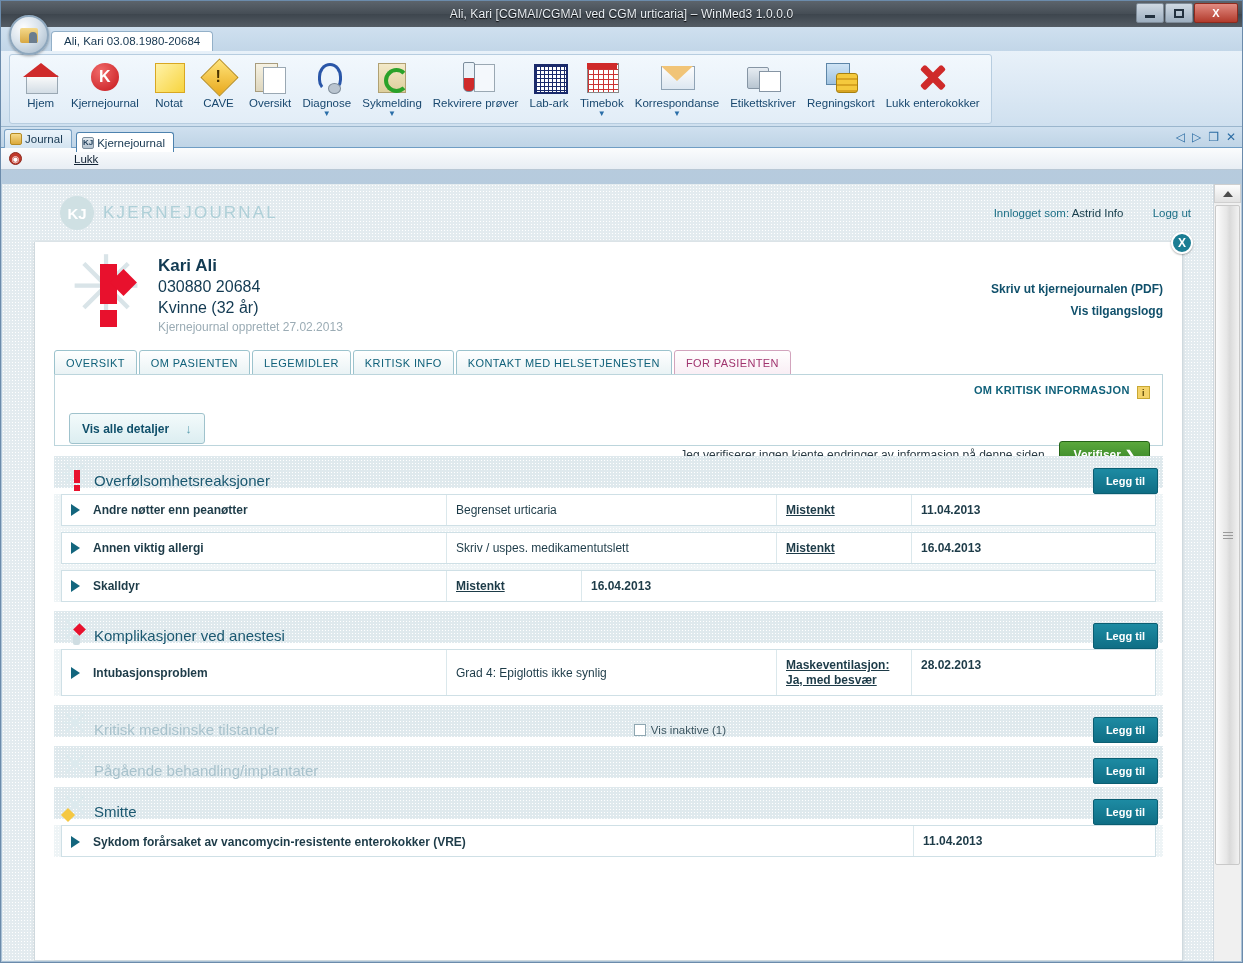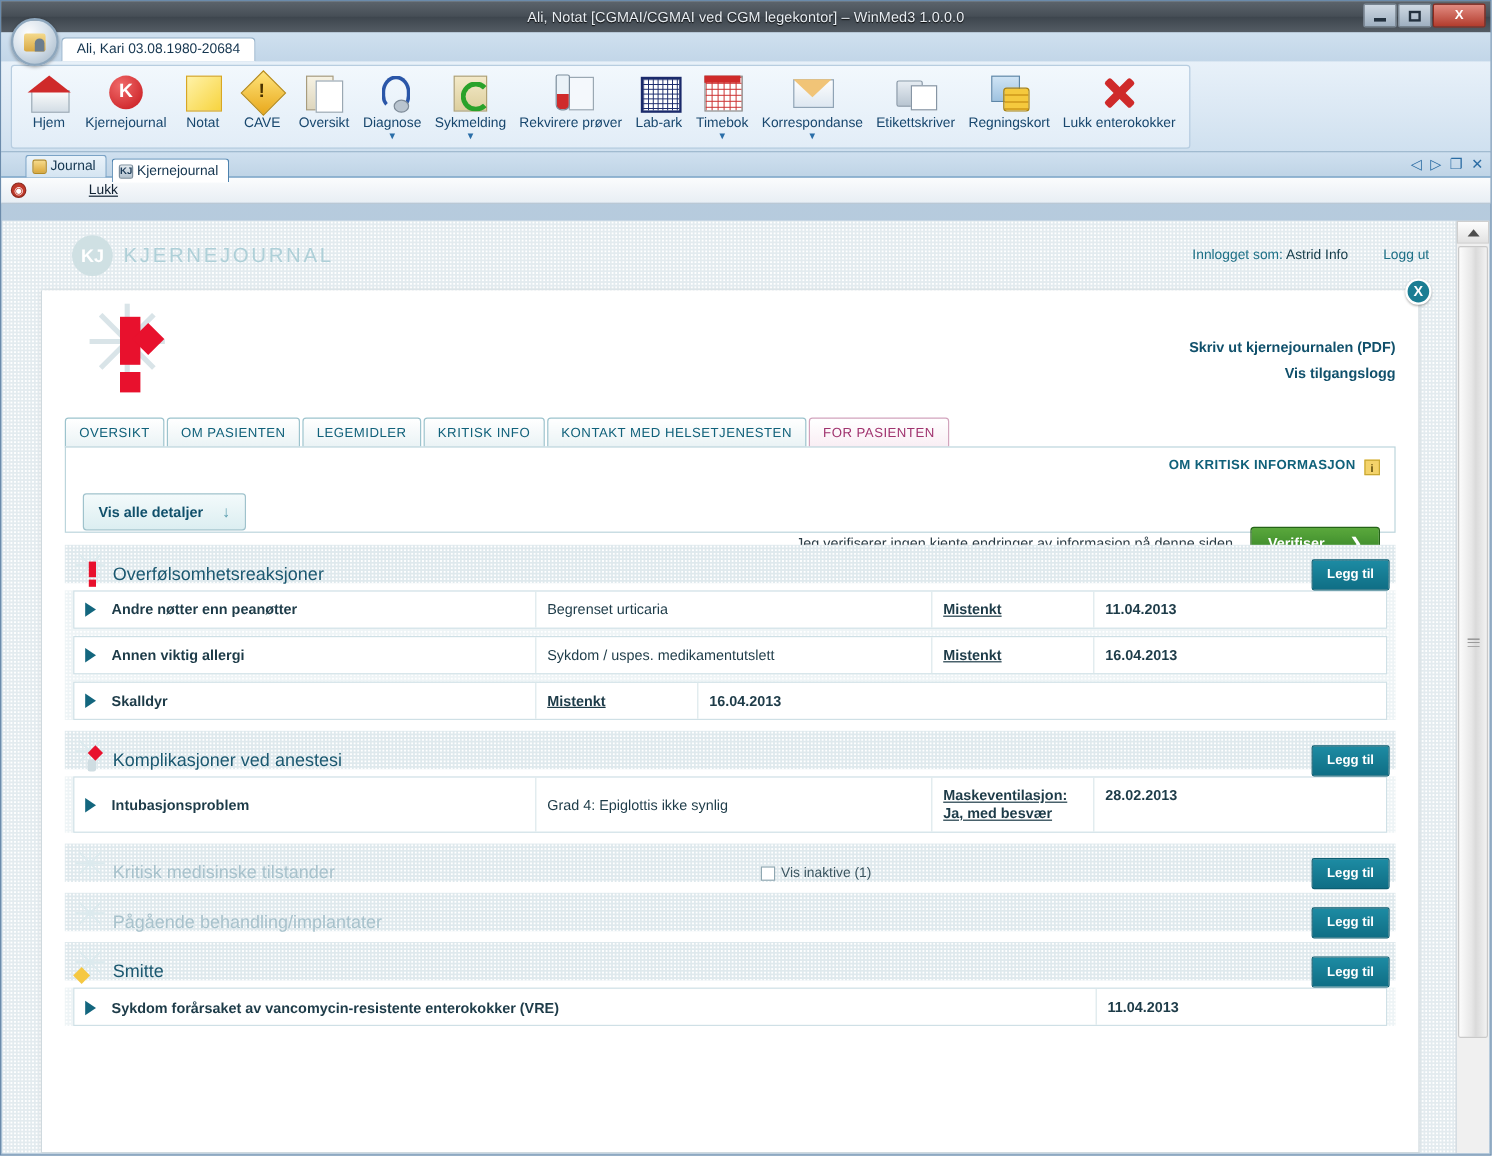--- a/index.html
+++ b/index.html
@@ -288,7 +288,7 @@
 <div class="win">
 
   <div class="titlebar">
-    <div class="title">Ali, Notat [CGMAI/CGMAI ved CGM legekontor] – WinMed3 1.0.0.0</div>
+    <div class="title">Ali, Kari [CGMAI/CGMAI ved CGM urticaria] – WinMed3 1.0.0.0</div>
     <div class="wbtns">
       <div class="wbtn">
           <div class="min-glyph"></div>

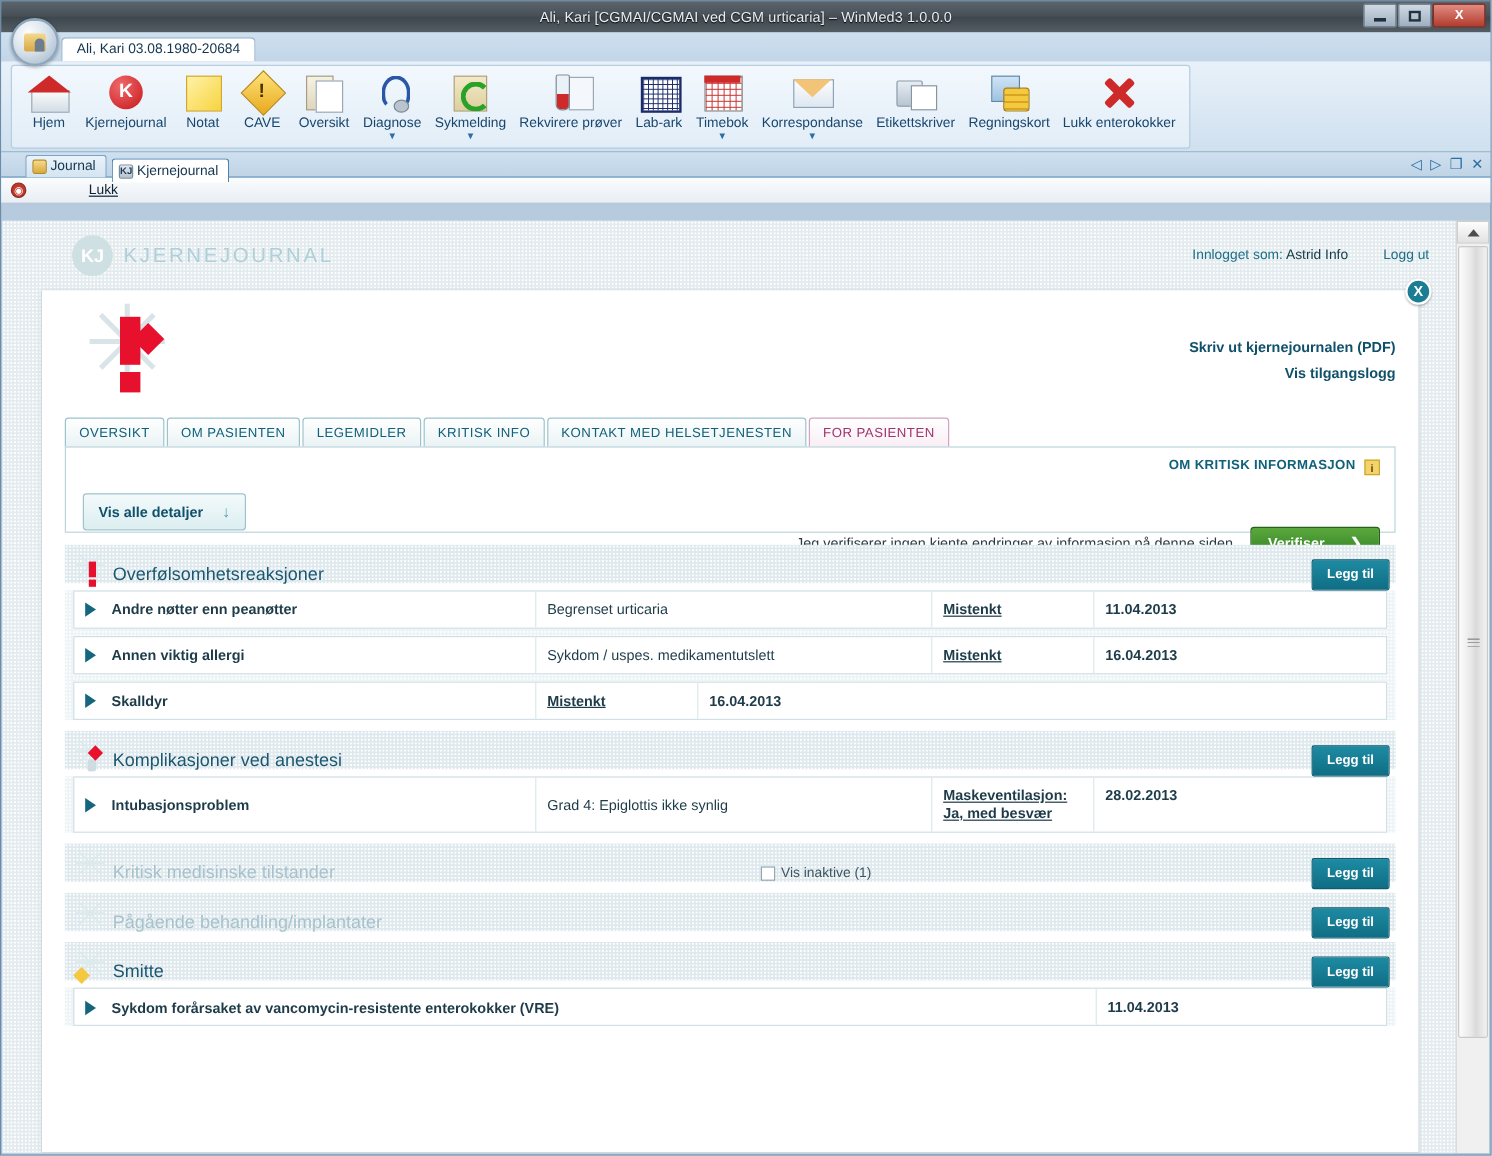--- a/index.html
+++ b/index.html
@@ -132,7 +132,7 @@
   
   .doctabs {
     height:21px; background:linear-gradient(#cfe0ef,#bfd4e6);
-    border-bottom:1px solid #6f9dc4; position:relative; padding-left:20px;
+    border-bottom:1px solid #6f9dc4; position:relative; padding-left:3px;
   }
   .dtab{display:inline-flex; align-items:center; gap:3px; height:19px; margin-top:2px;
     padding:0 8px 0 5px; font-size:11.5px; color:#14354f;

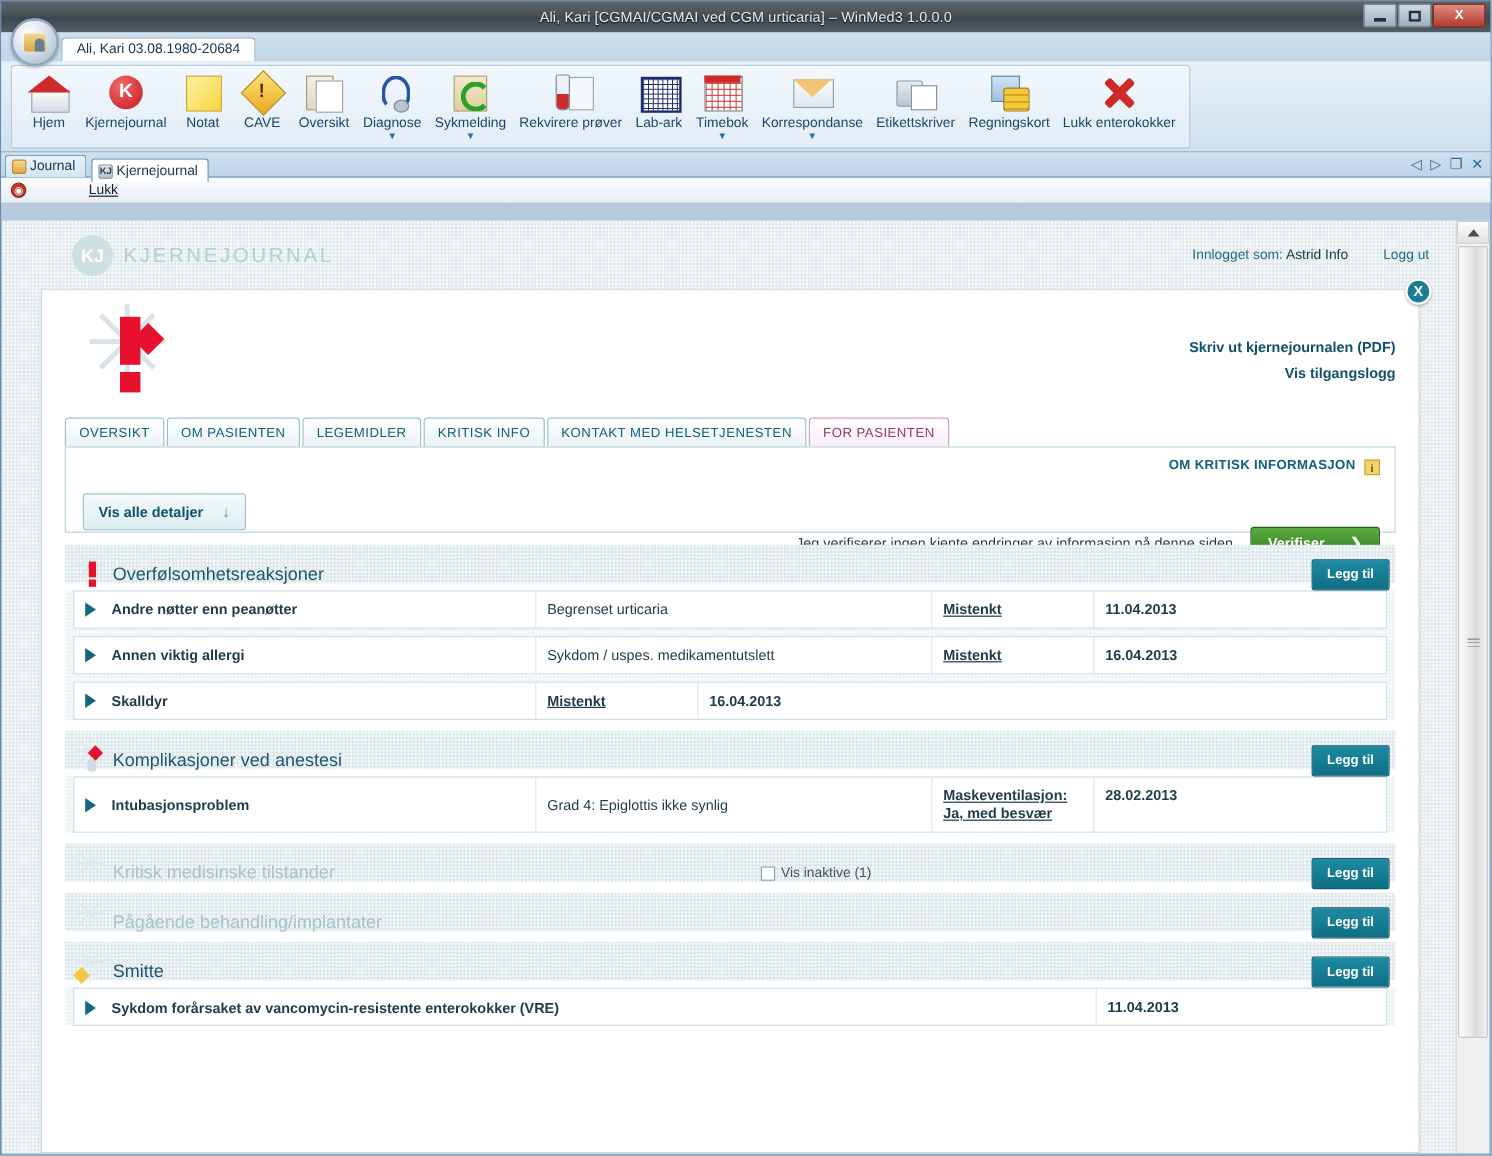--- a/index.html
+++ b/index.html
@@ -423,6 +423,12 @@
             <div class="bar2"></div>
             <div class="bar3"></div>
         </div>
+        <div class="pinfo">
+          <div class="nm">Kari Ali</div>
+          <div class="ln">030880 20684</div>
+          <div class="ln">Kvinne (32 år)</div>
+          <div class="sub">Kjernejournal opprettet 27.02.2013</div>
+        </div>
         <div class="pactions">
           <a href="#">Skriv ut kjernejournalen (PDF)</a>
           <a href="#">Vis tilgangslogg</a>

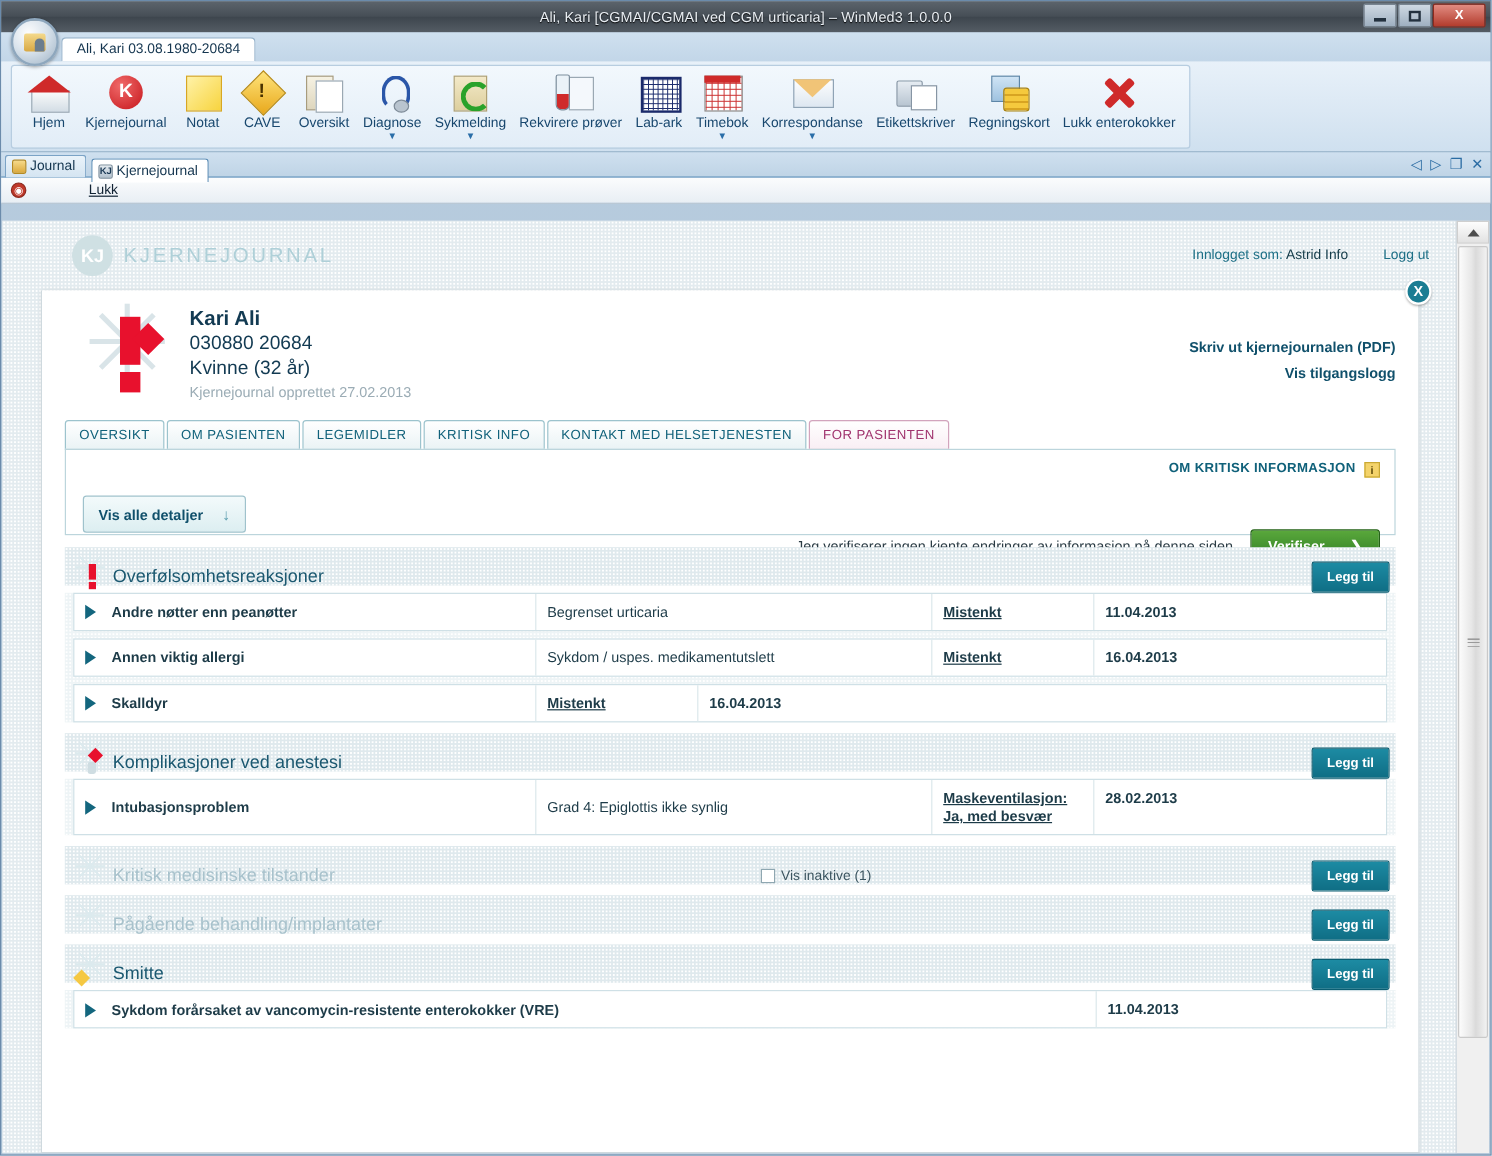--- a/index.html
+++ b/index.html
@@ -222,7 +222,7 @@
   .verifybtn{
     background:linear-gradient(#5aa83c,#2f7d23); border:1px solid #246317; border-radius:3px;
     color:#fff; font-size:12px; font-weight:bold; padding:6px 14px;
-    display:flex; align-items:center; gap:21px;
+    display:flex; align-items:center; gap:4px;
   }
 
   

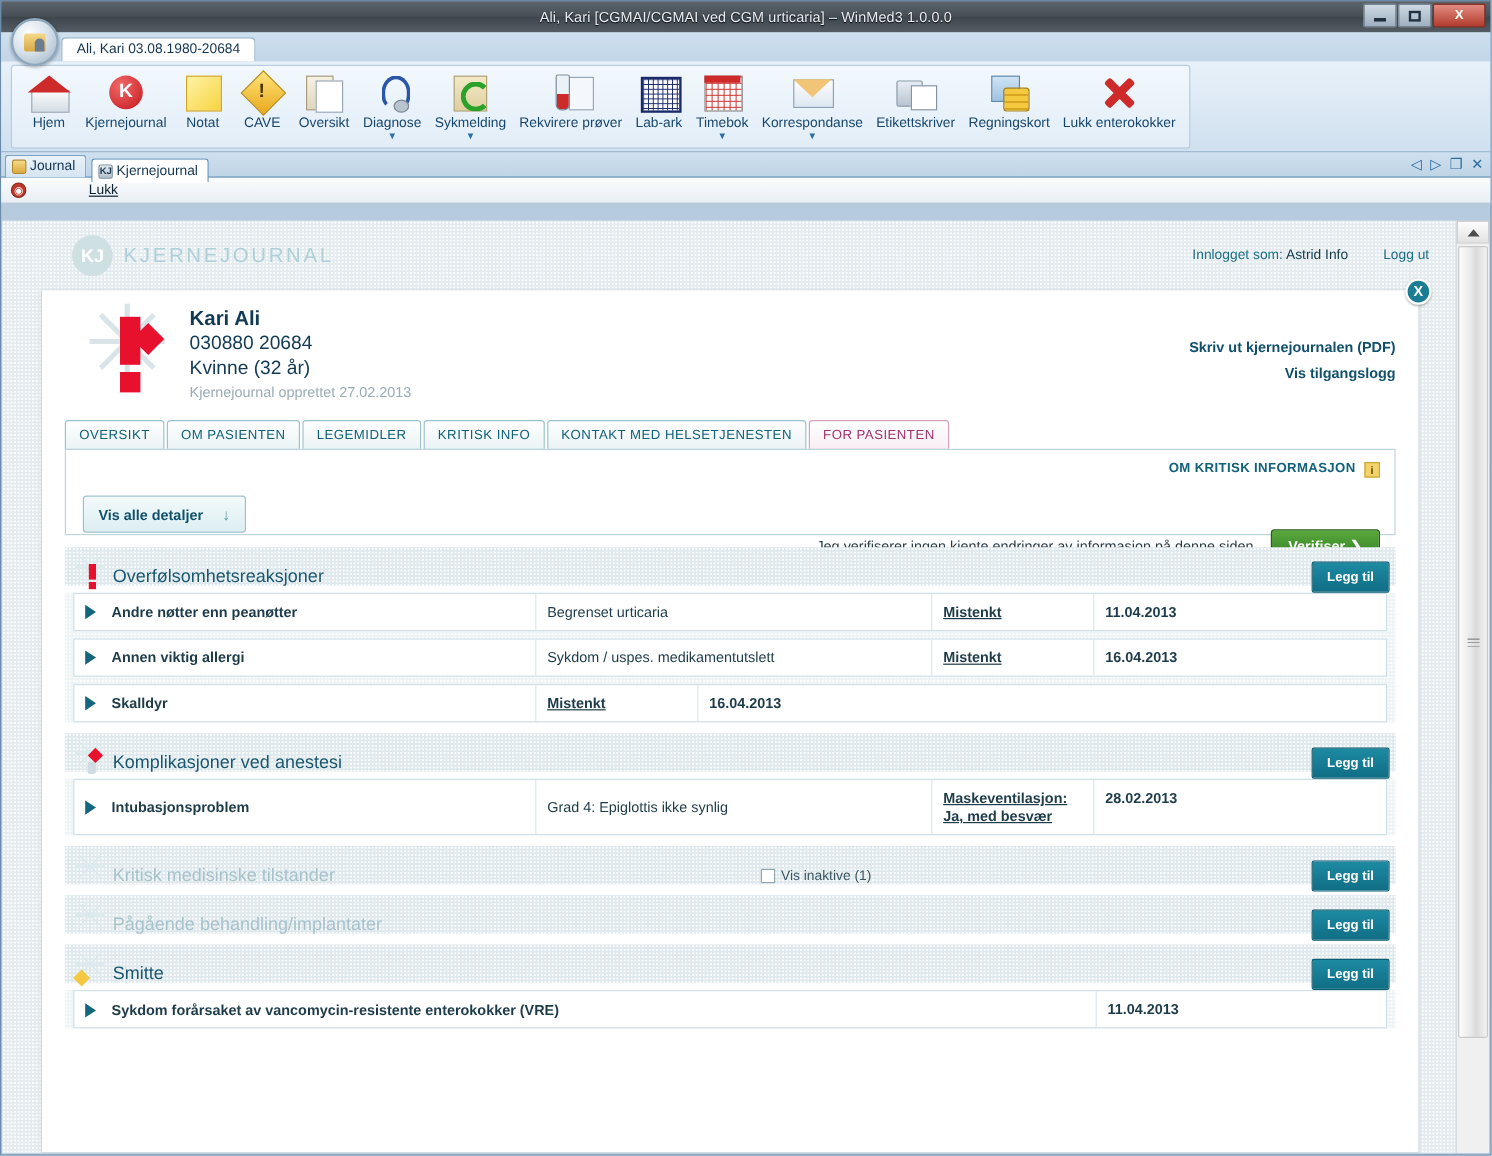--- a/index.html
+++ b/index.html
@@ -490,7 +490,7 @@
                   <span class="tri"></span>
                   <span>Annen viktig allergi</span>
                 </div>
-                <div class="c desc">Sykdom / uspes. medikamentutslett</div>
+                <div class="c desc">Skriv / uspes. medikamentutslett</div>
                 <div class="c stat">
                   <span class="stat2">Mistenkt</span>
                 </div>

